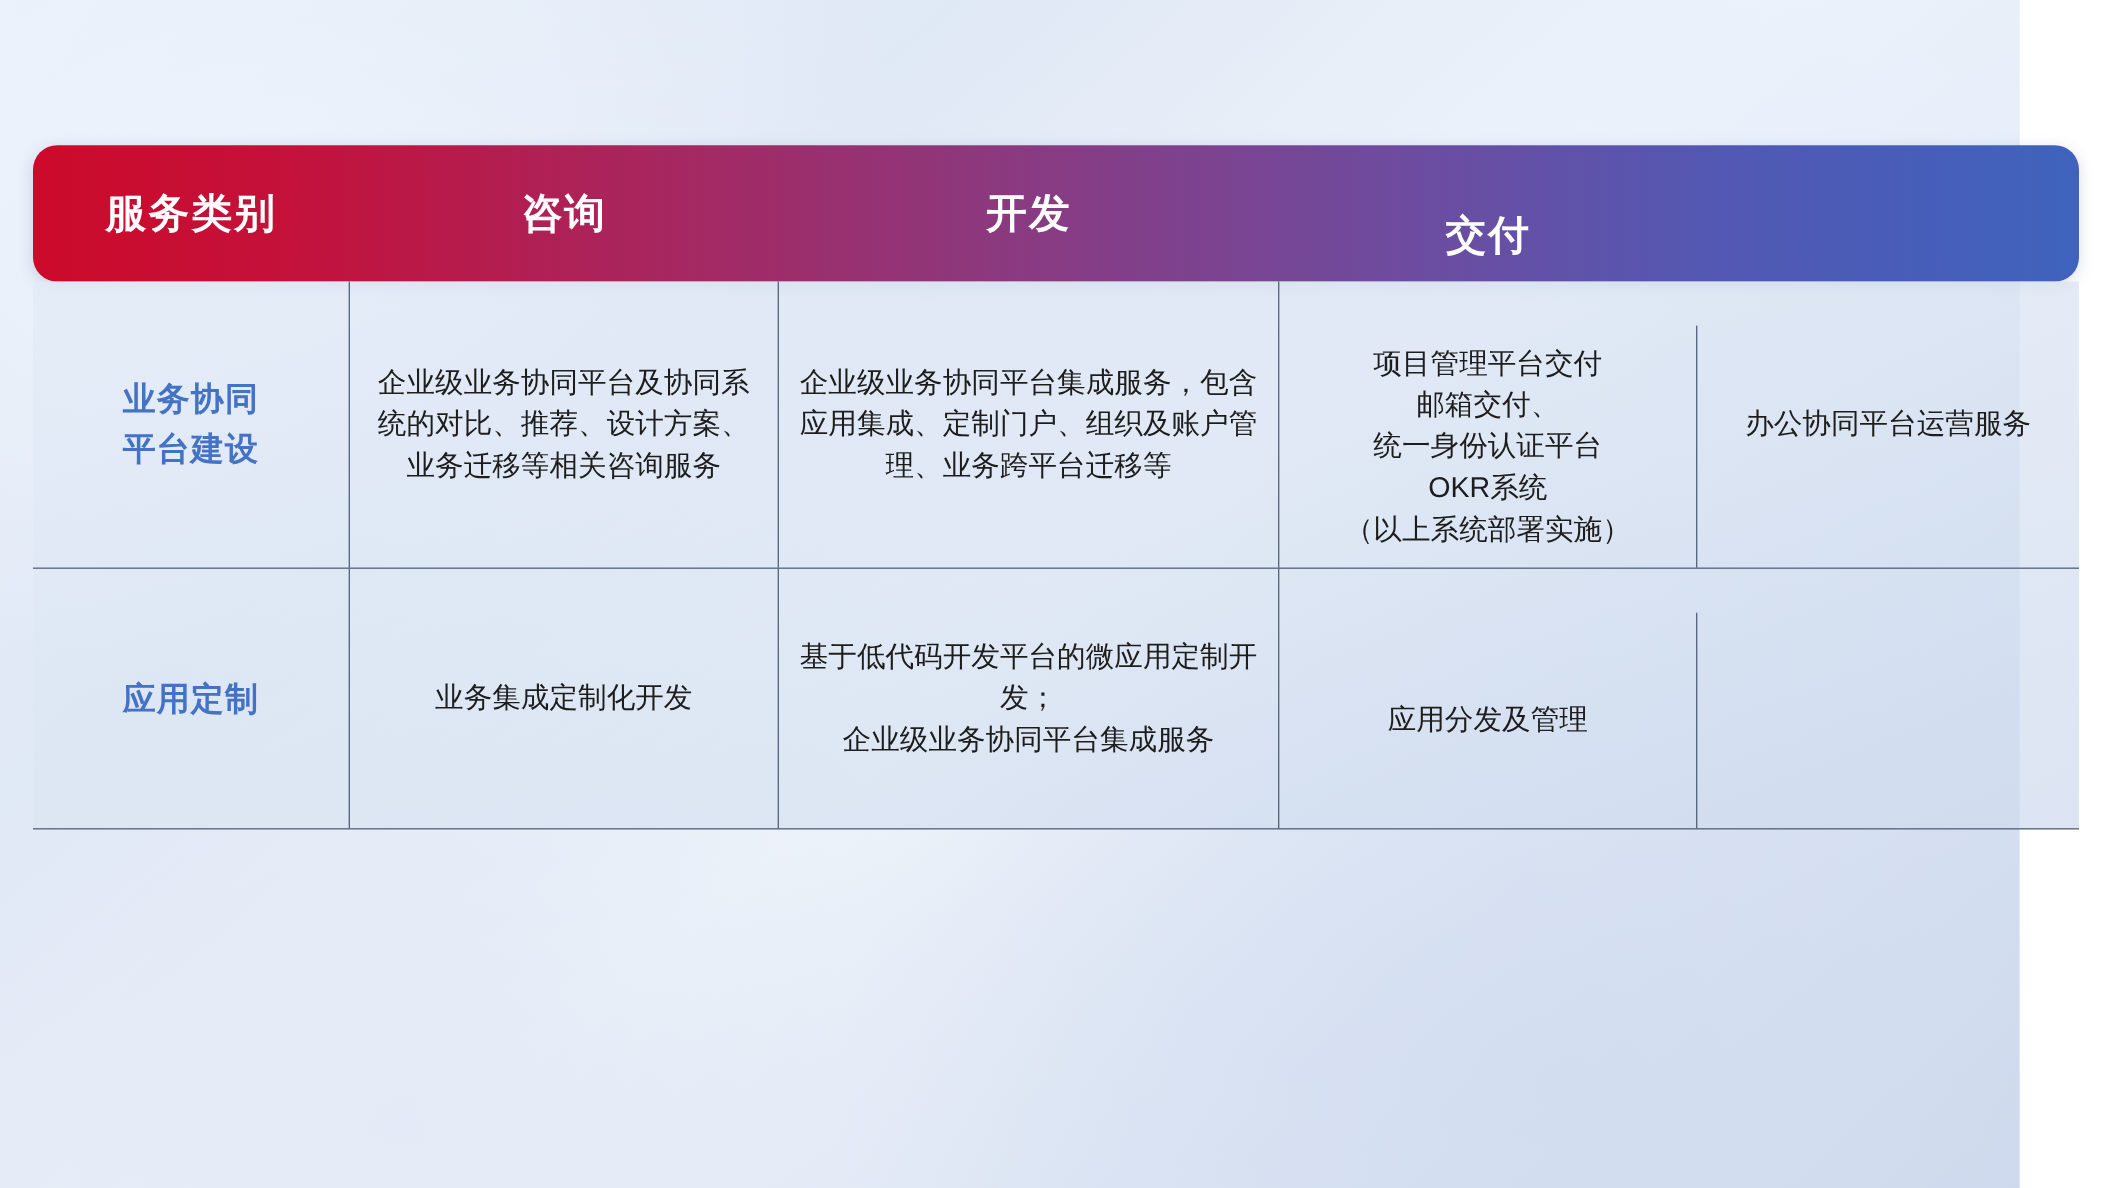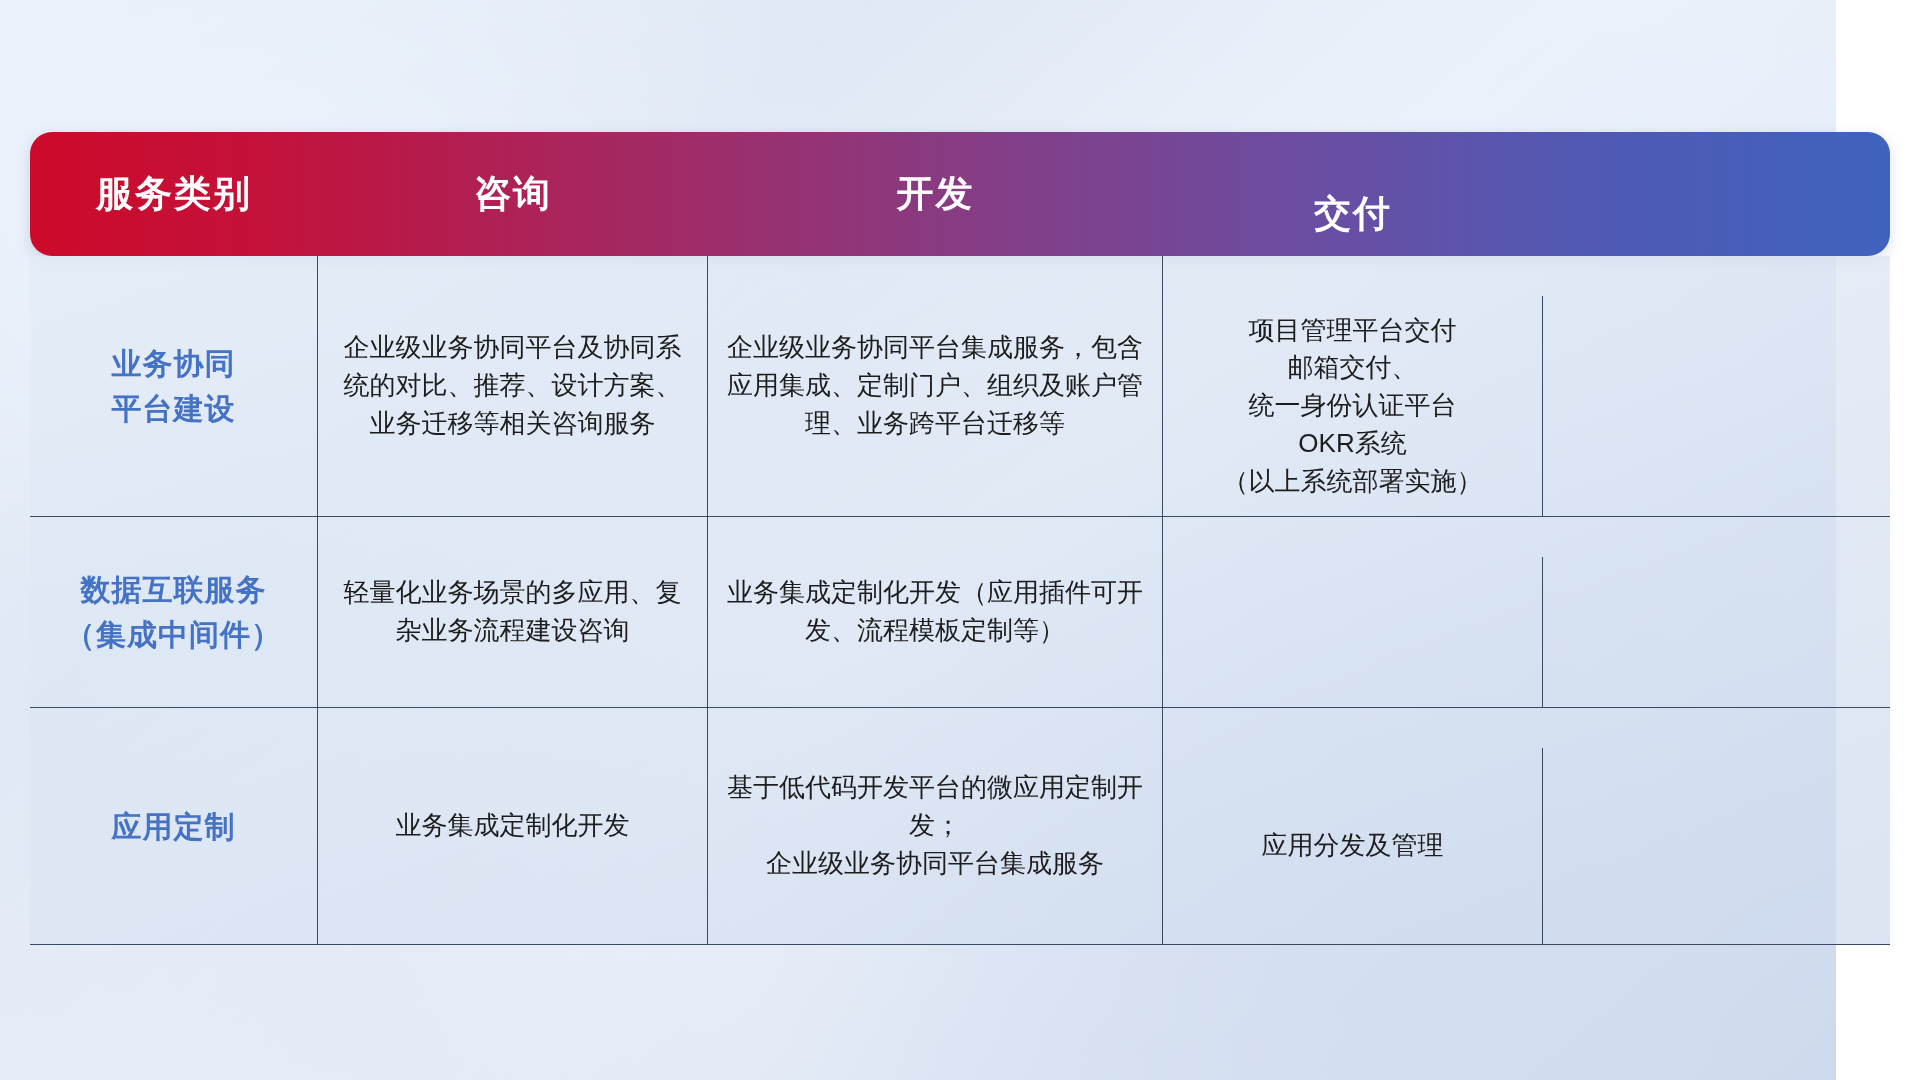--- a/index.html
+++ b/index.html
@@ -115,6 +115,7 @@
 统一身份认证平台
 OKR系统
 （以上系统部署实施）</div>
+        <div class="cell c4 last">办公协同平台运营服务</div>
       </div>
 
       <div class="row row-2">

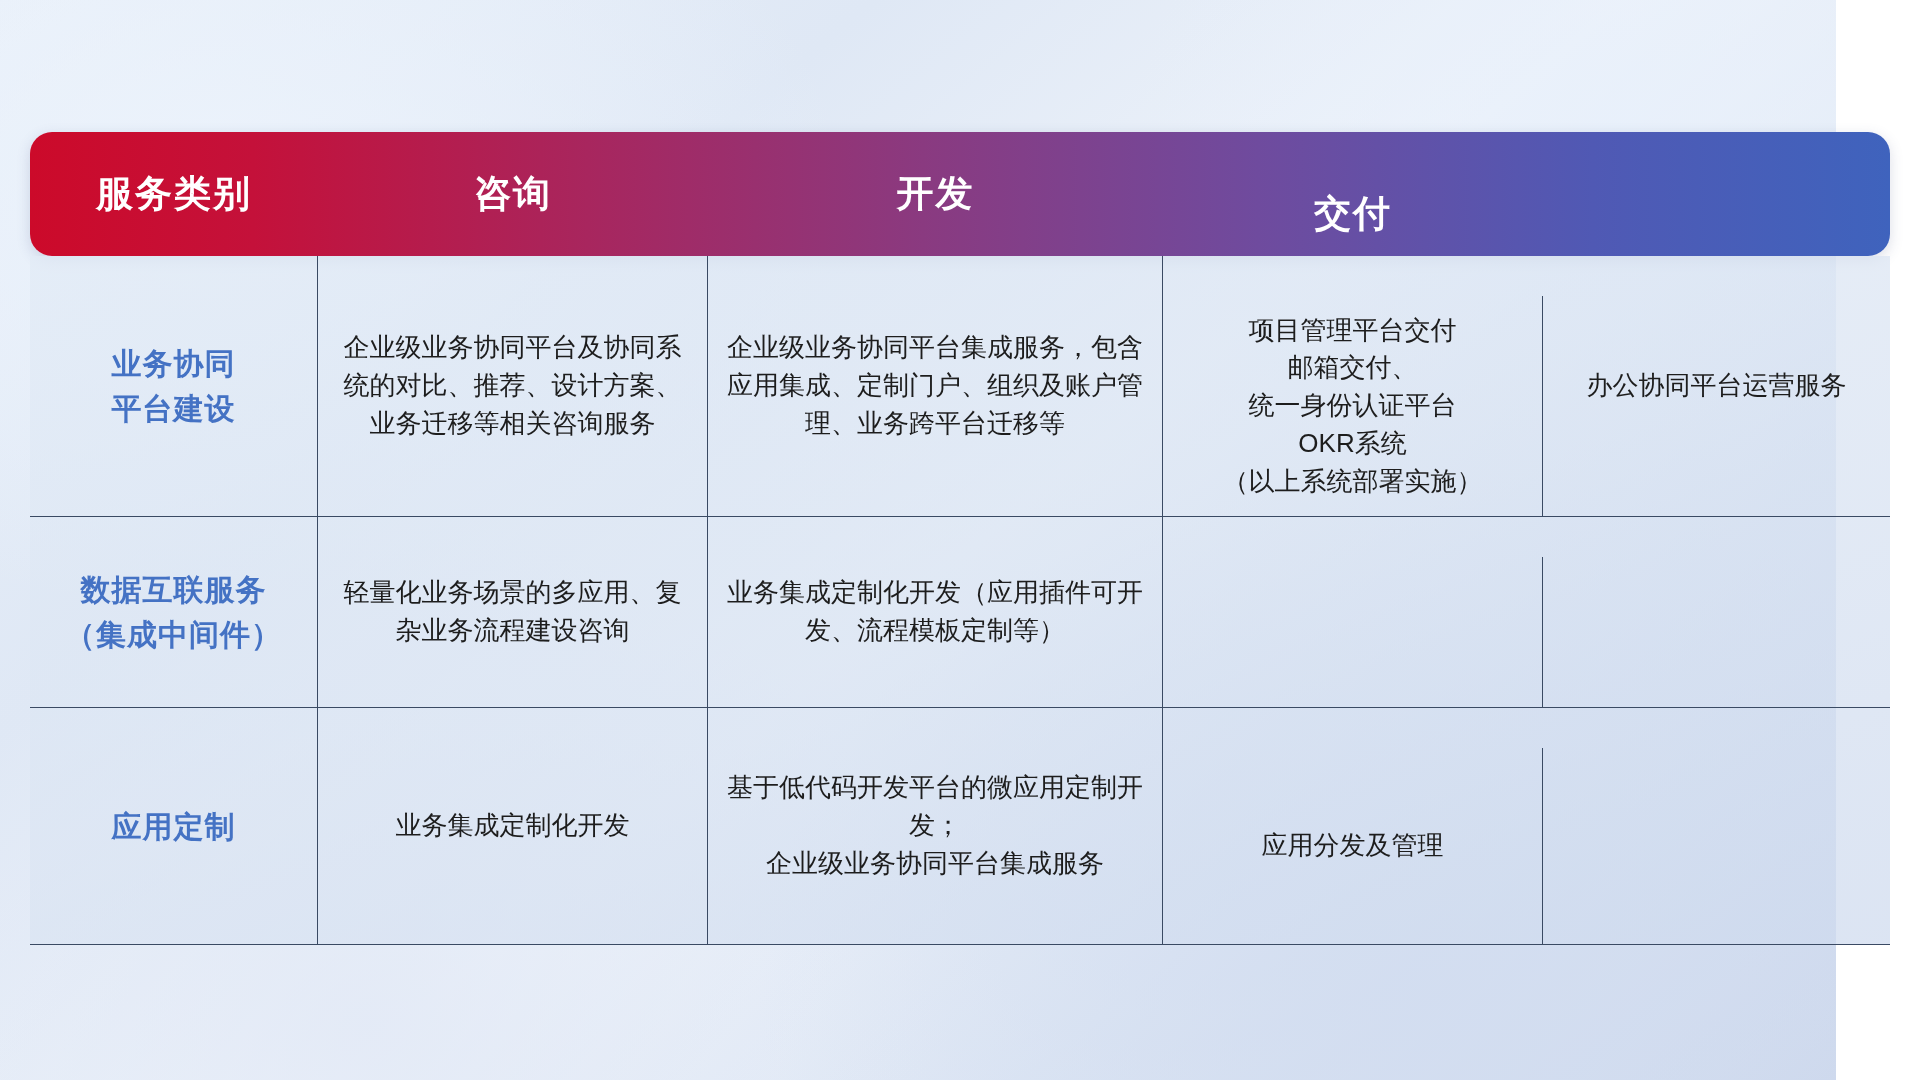--- a/index.html
+++ b/index.html
@@ -118,14 +118,6 @@
         <div class="cell c4 last">办公协同平台运营服务</div>
       </div>
 
-      <div class="row row-2">
-        <div class="cell first c0 nowrap-lines">数据互联服务
-（集成中间件）</div>
-        <div class="cell c1">轻量化业务场景的多应用、复杂业务流程建设咨询</div>
-        <div class="cell c2">业务集成定制化开发（应用插件可开发、流程模板定制等）</div>
-        <div class="cell c3 nowrap-lines"></div>
-        <div class="cell c4 last"></div>
-      </div>
 
       <div class="row row-3">
         <div class="cell first c0 nowrap-lines">应用定制</div>

